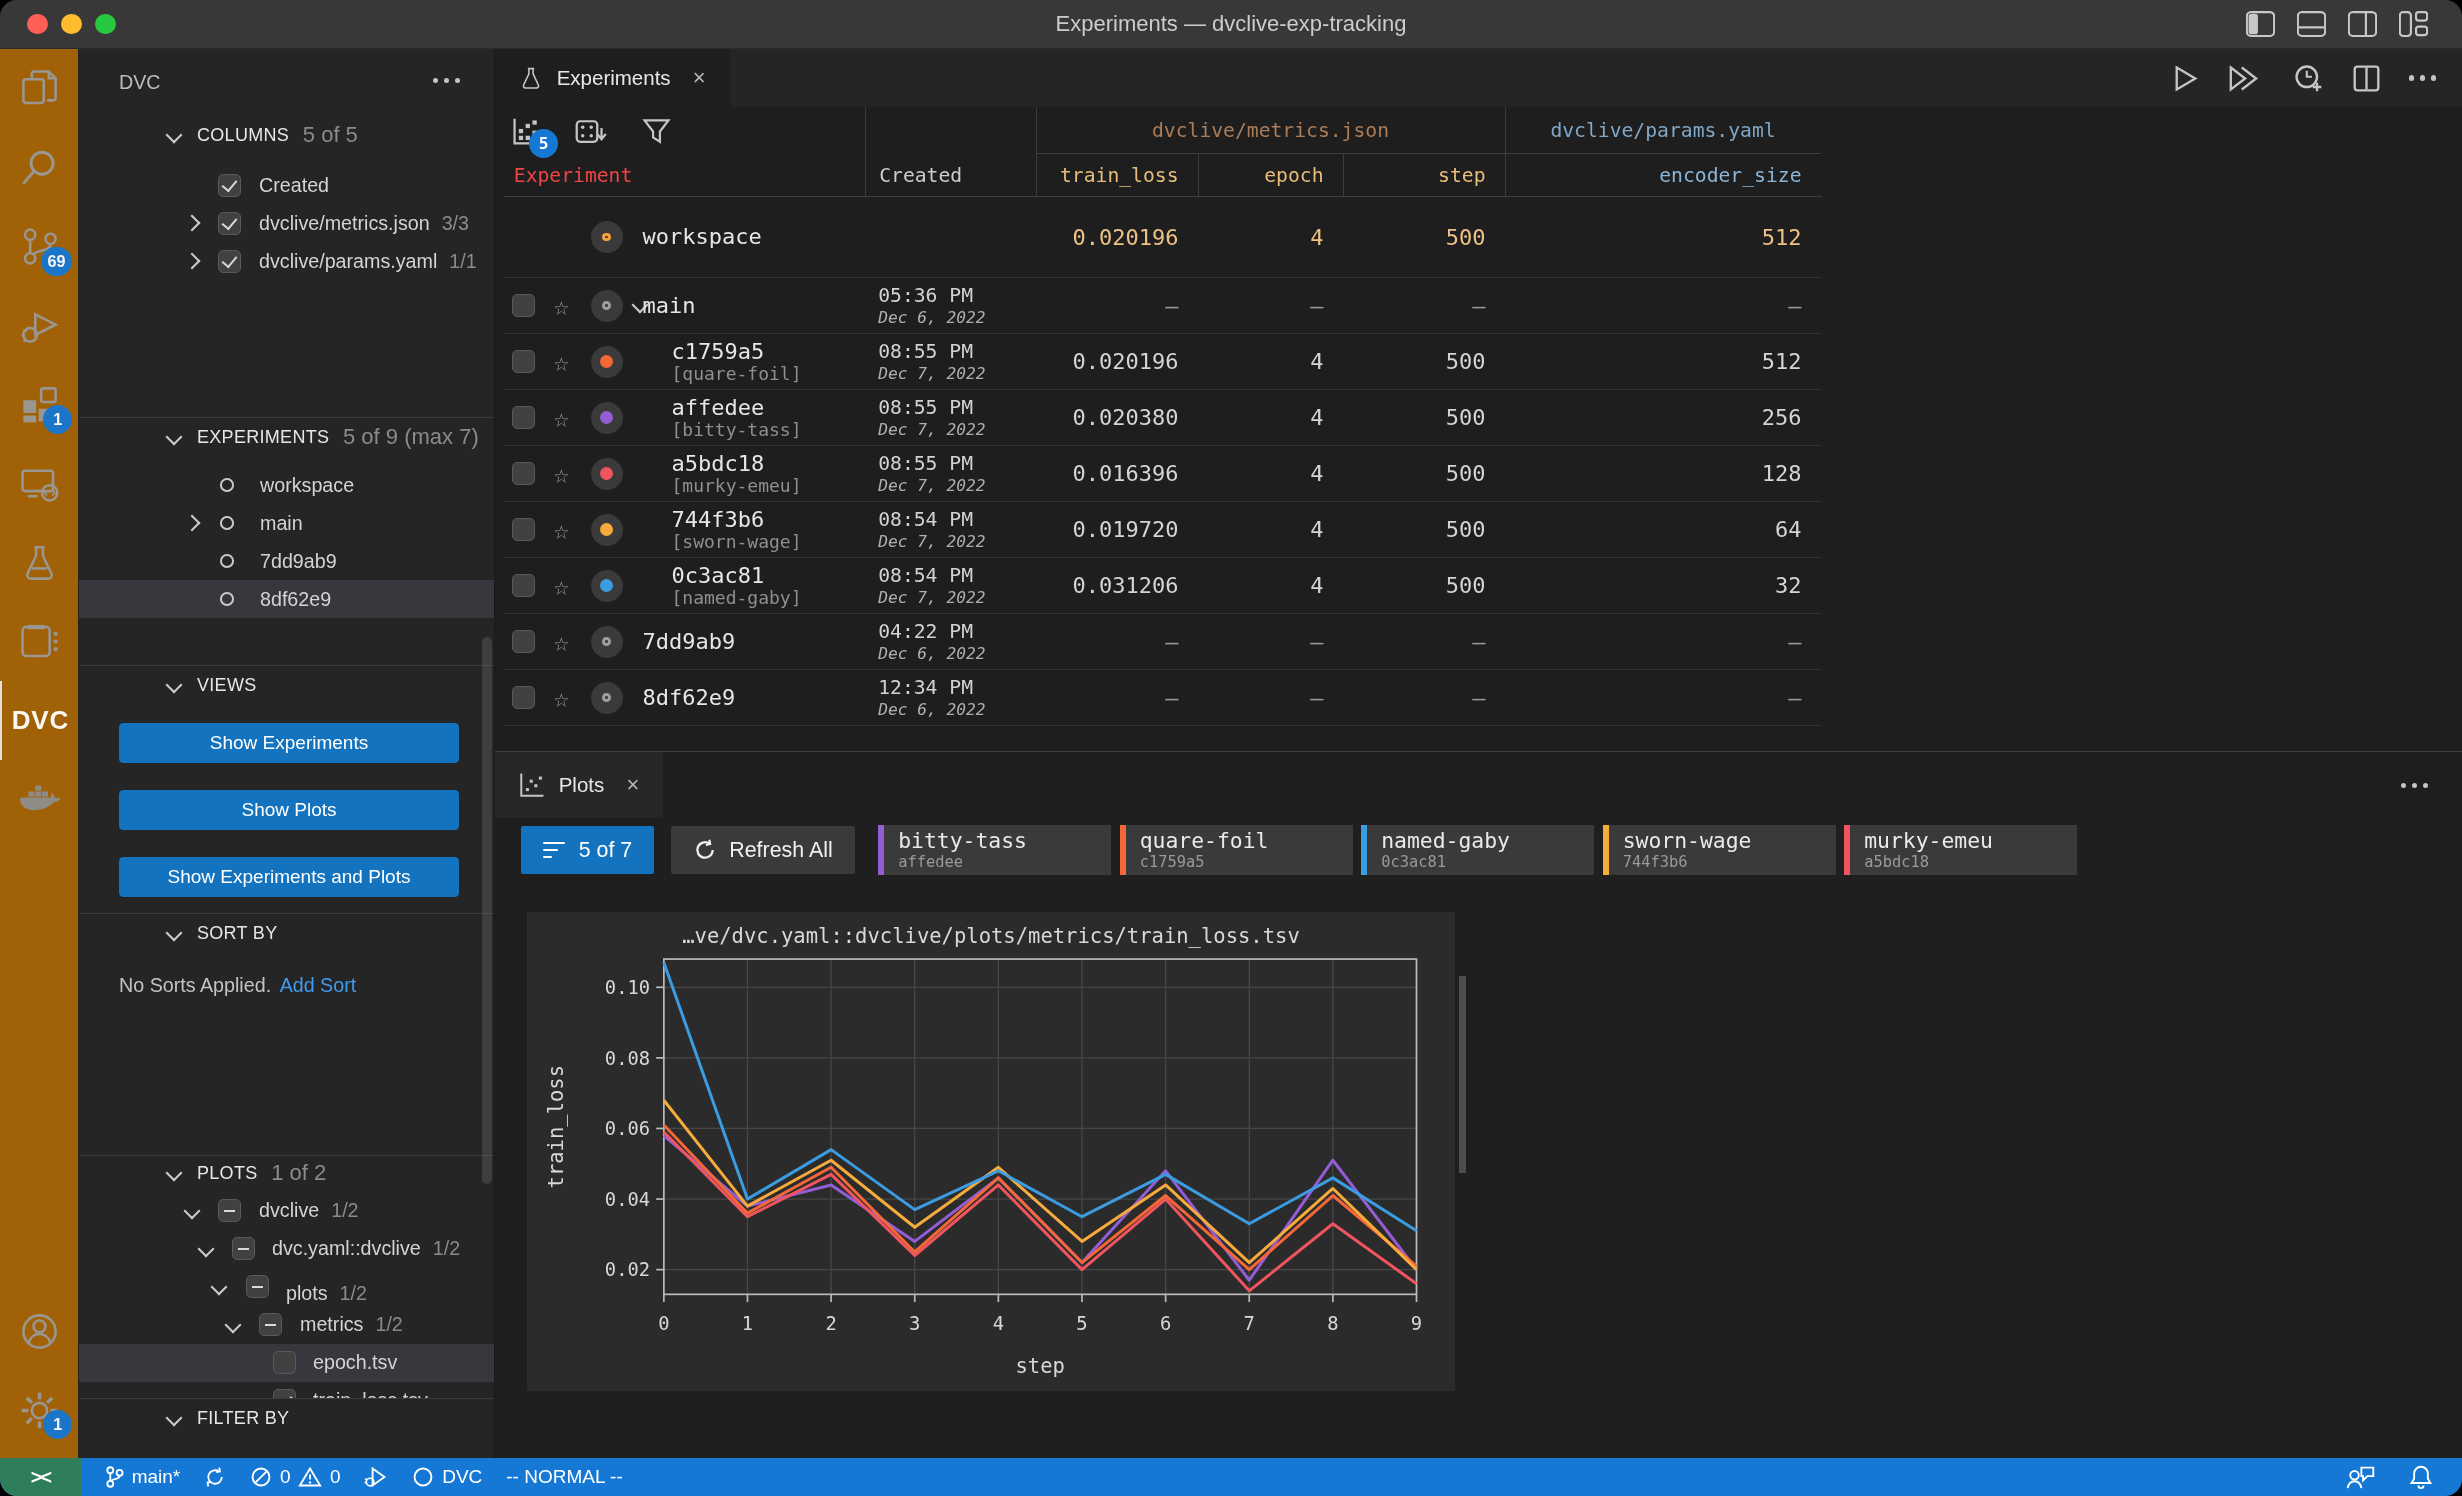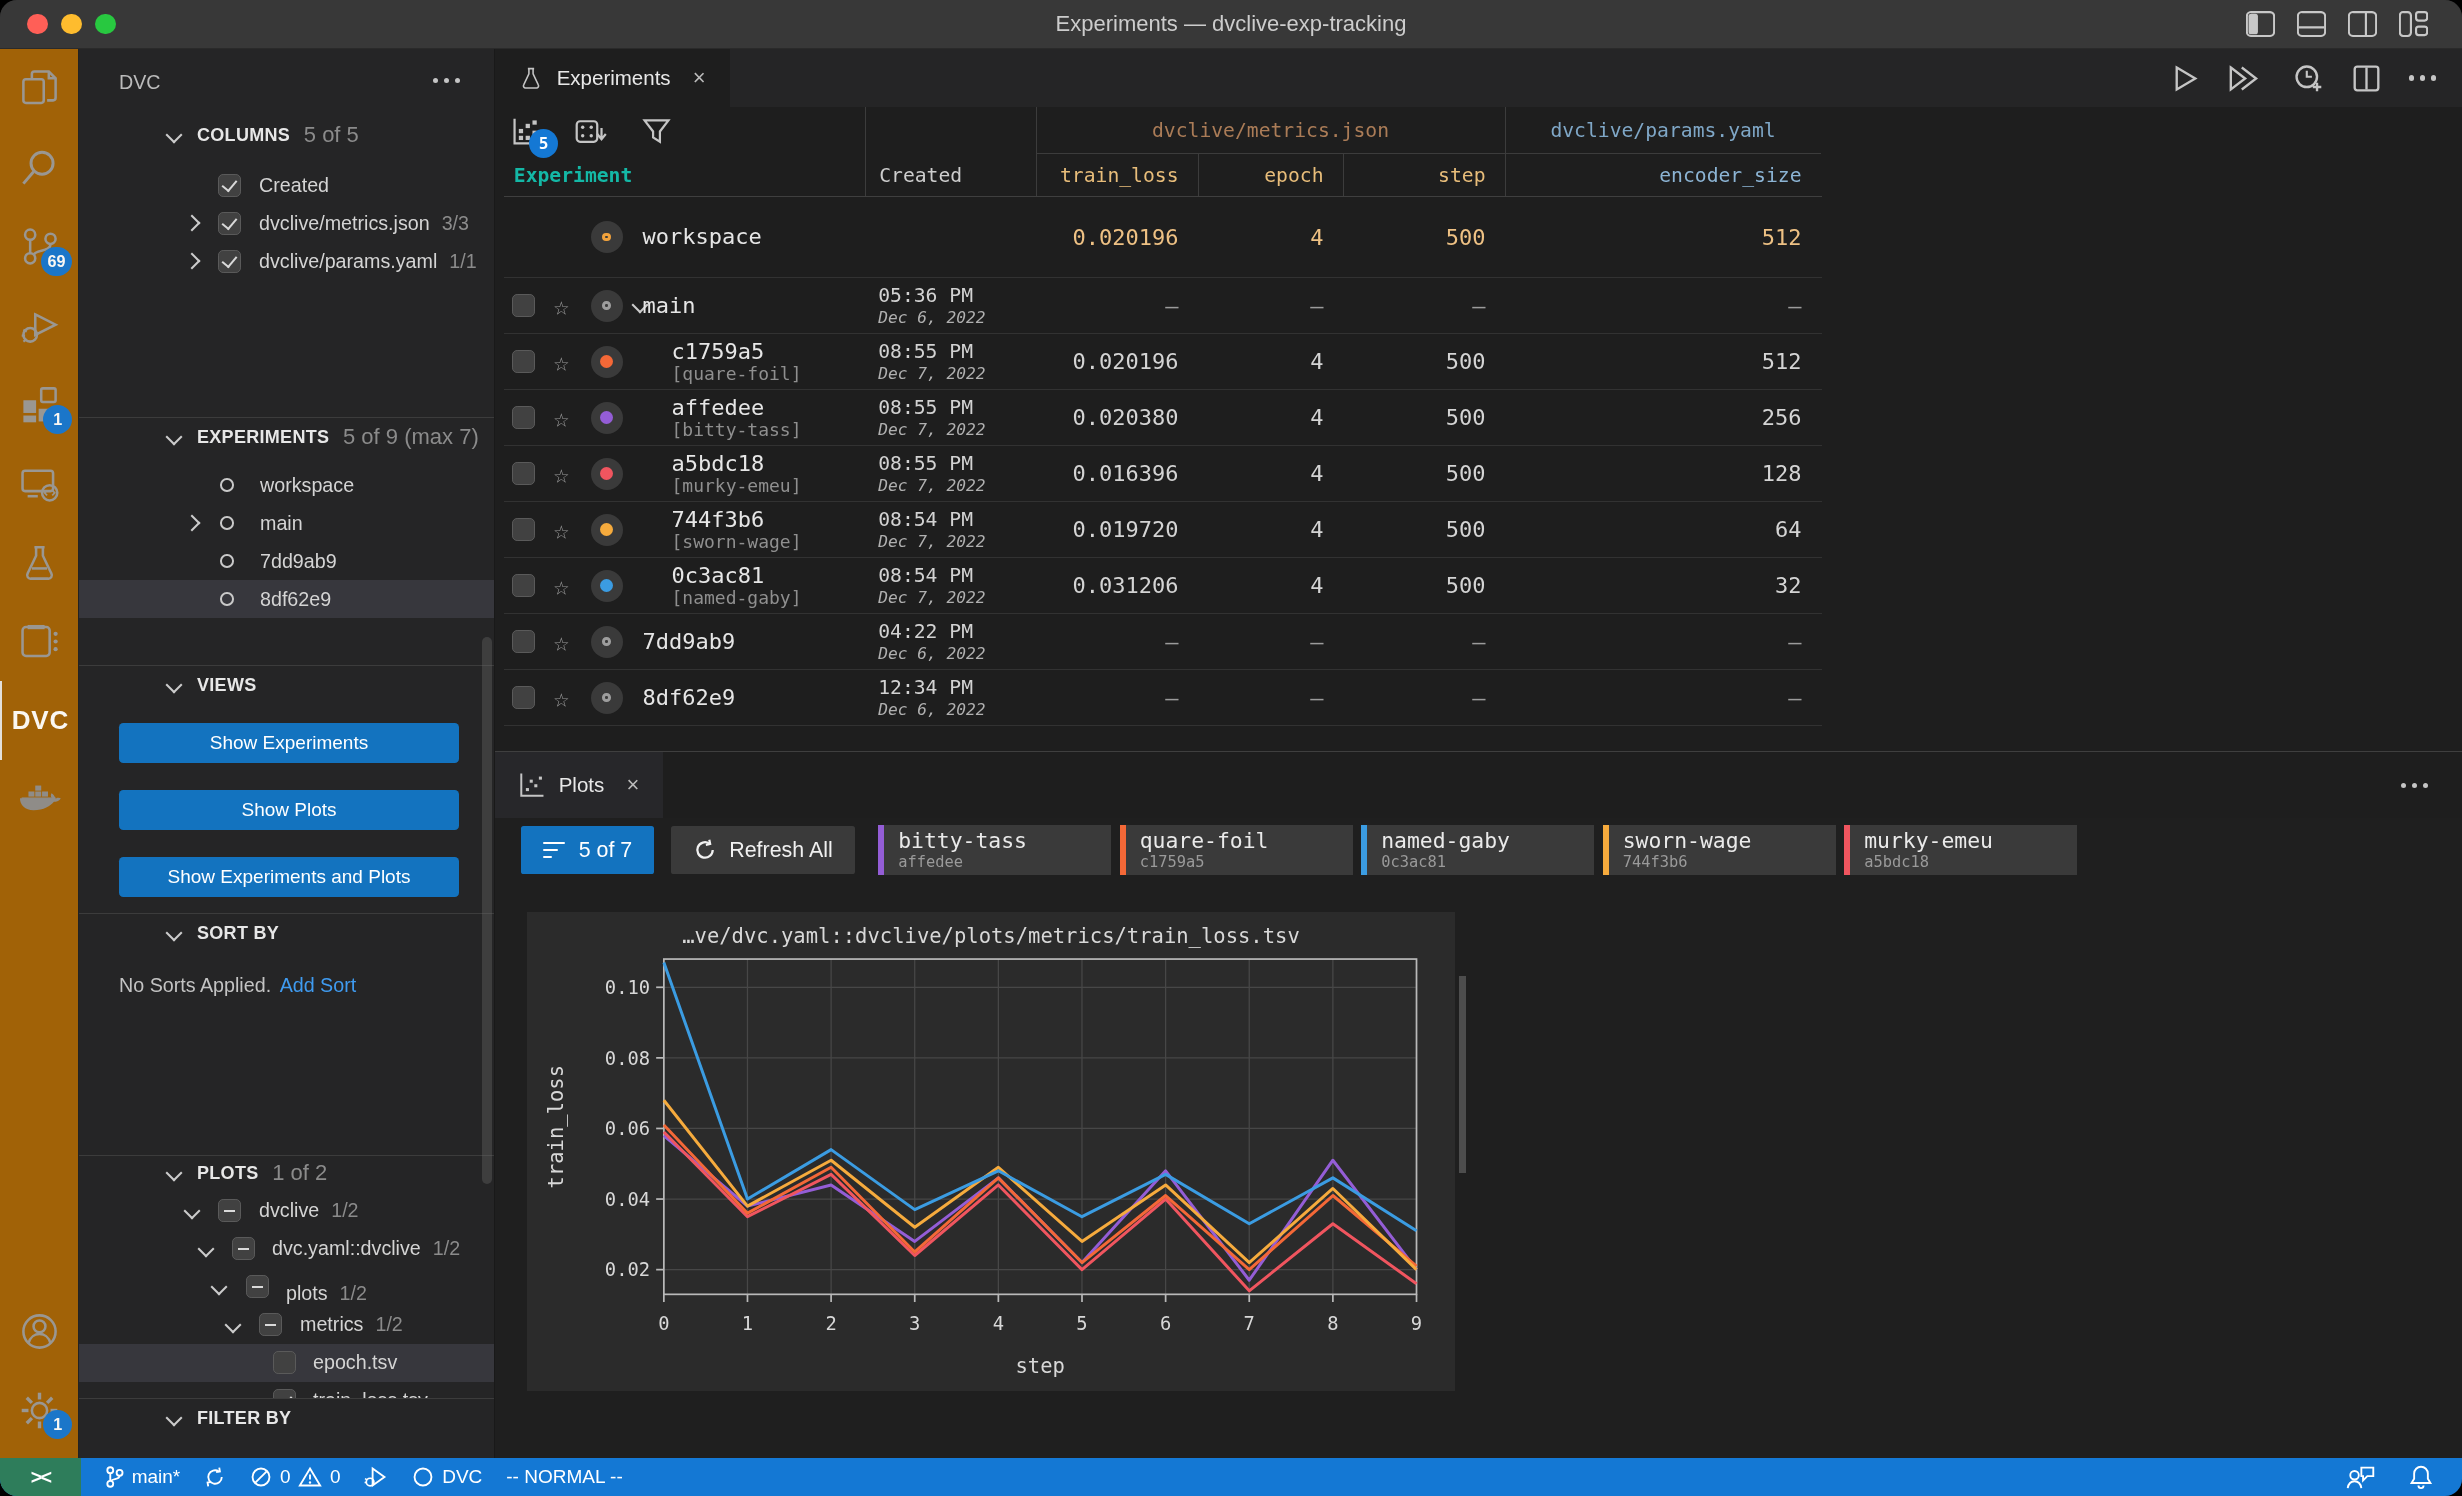--- a/index.html
+++ b/index.html
@@ -35,7 +35,7 @@
   .section { border-top:0.9px solid #3c3c3c; position:relative; overflow:hidden; }
   .sec-head { display:flex; align-items:center; height:38px; padding-left:89px; position:relative; }
   .sec-head .chev { position:absolute; left:89px; }
-  .sec-head .lbl { margin-left:29px; font-weight:bold; font-size:18px; color:#e7e7e7; letter-spacing:0.3px; }
+  .sec-head .lbl { margin-left:29px; font-weight:normal; font-size:18px; color:#e7e7e7; letter-spacing:0.3px; }
   .sec-head .cnt { margin-left:13.7px; font-size:22px; color:#8b8b8b; }
   .chev { width:12px; height:12px; border-right:2.1px solid #cccccc; border-bottom:2.1px solid #cccccc; display:inline-block; }
   .chev.down { transform:rotate(45deg); }

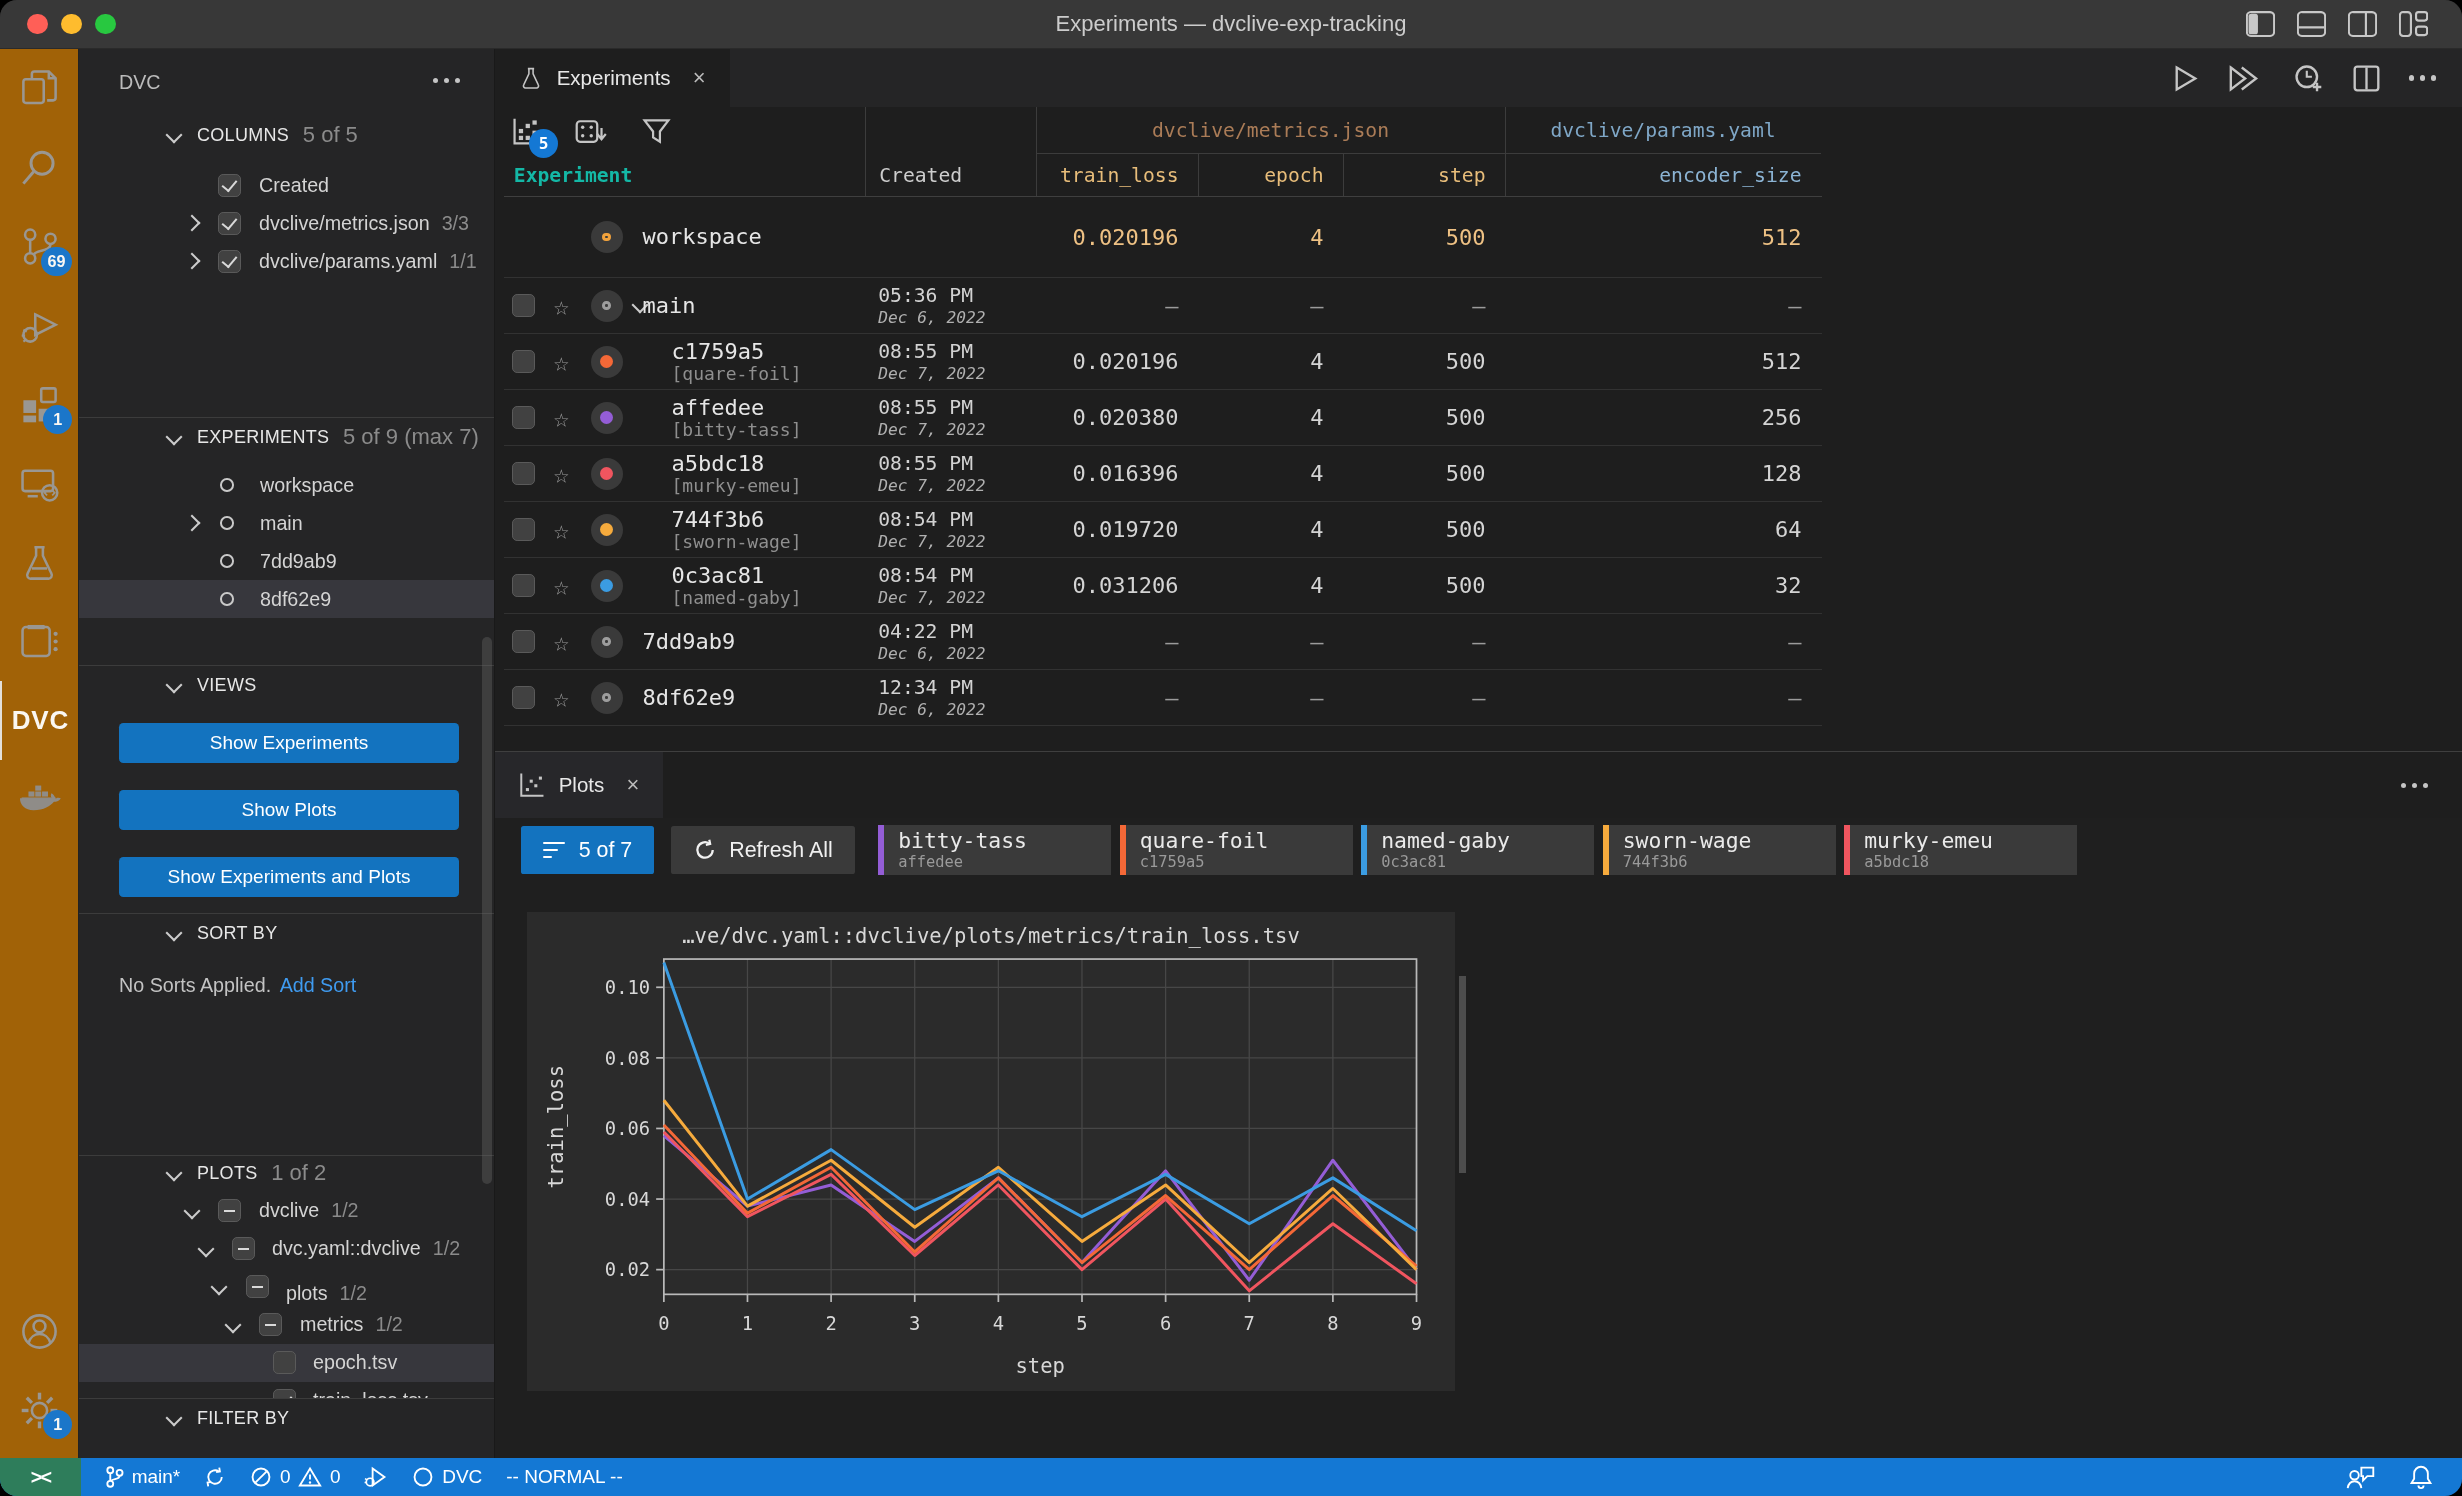--- a/index.html
+++ b/index.html
@@ -520,7 +520,7 @@
           <div class="gcell vline-l" style="color:#7fa7c7;">dvclive/params.yaml</div>
         </div>
         <div class="tgrid" id="subrow">
-          <div style="padding-left:10.3px; color:#14b8a6;font-weight:bold;">Experiment</div>
+          <div style="padding-left:10.3px; color:#ef4444;">Experiment</div>
           <div class="vline-l" style="padding-left:13.7px; color:#cdcdcd;">Created</div>
           <div class="ra vline-l" style="color:#e8bd7a;">train_loss</div>
           <div class="ra vline-l" style="color:#e8bd7a;">epoch</div>

